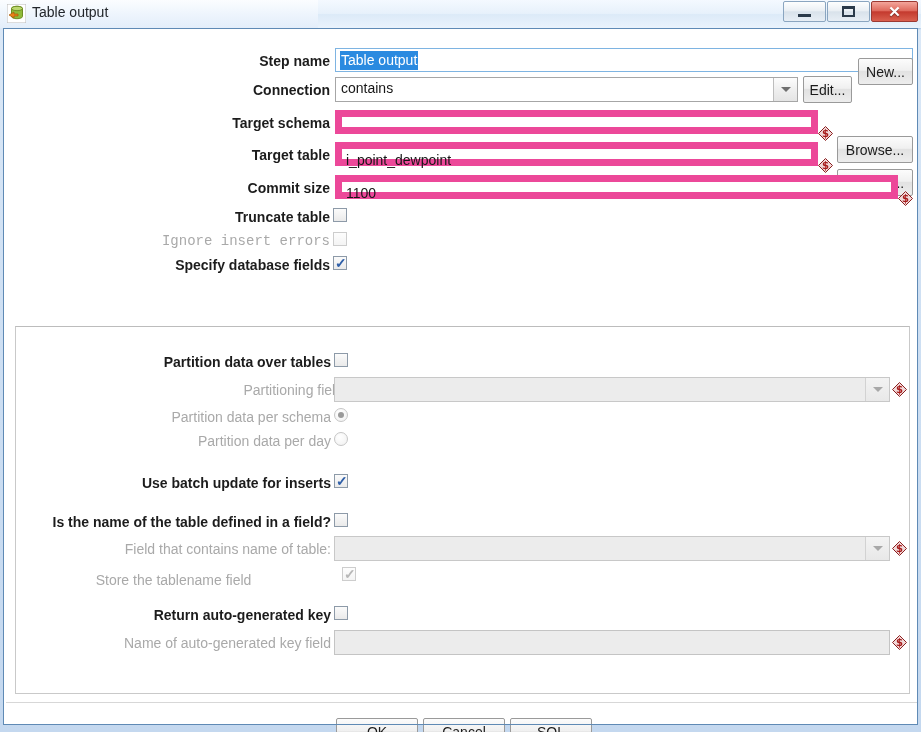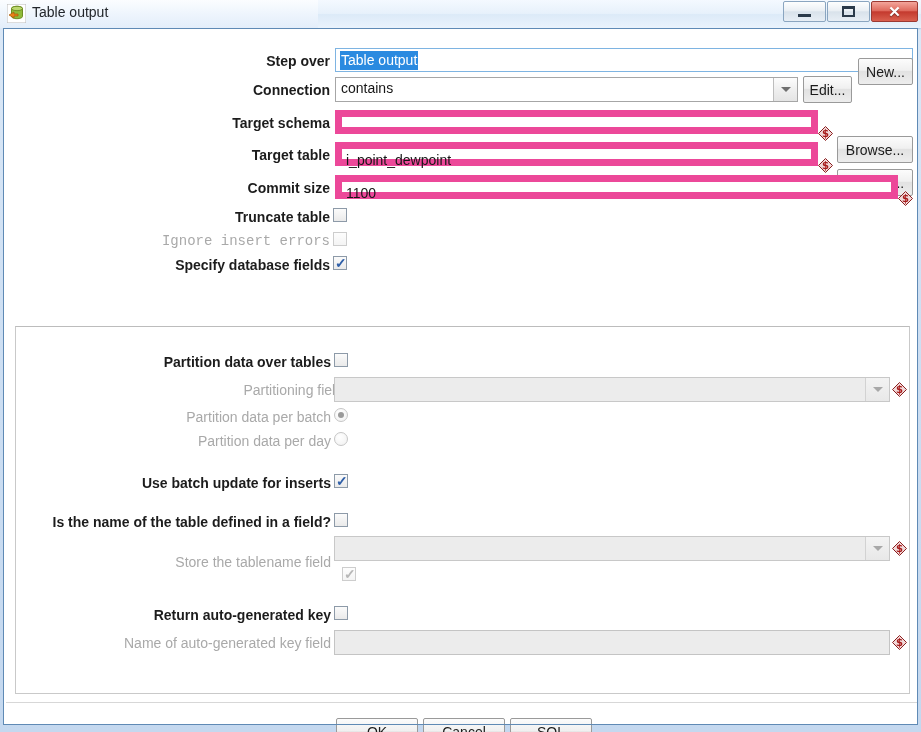--- a/index.html
+++ b/index.html
@@ -255,7 +255,7 @@
 
       <div class="form">
 
-        <div class="lbl bold" style="left:80px;top:20px;width:245px;">Step over</div>
+        <div class="lbl bold" style="left:80px;top:20px;width:245px;">Step name</div>
         <div class="txtbox sel-blue" style="left:330px;top:18px;width:578px;">
           <span class="sel-text">Table output</span>
         </div>

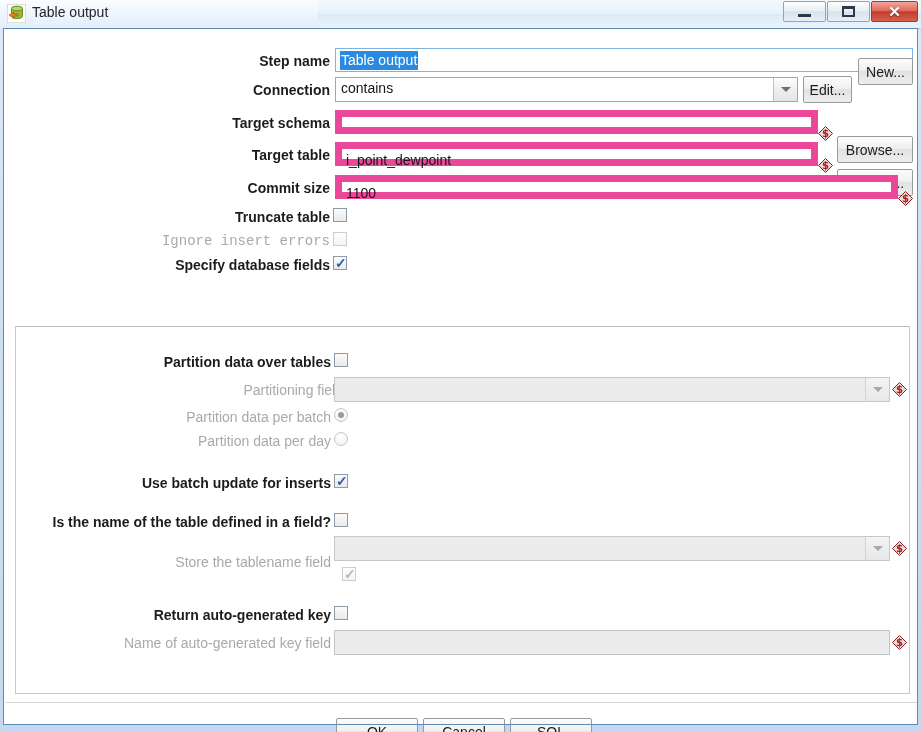--- a/index.html
+++ b/index.html
@@ -337,7 +337,7 @@
           </svg>
         </span>
 
-        <div class="lbl dim" style="left:0px;top:79px;width:315px;">Partition data per batch</div>
+        <div class="lbl dim" style="left:0px;top:79px;width:315px;">Partition data per schema</div>
         <div class="rb" style="left:318px;top:81px;">
           <span class="dot"></span>
         </div>

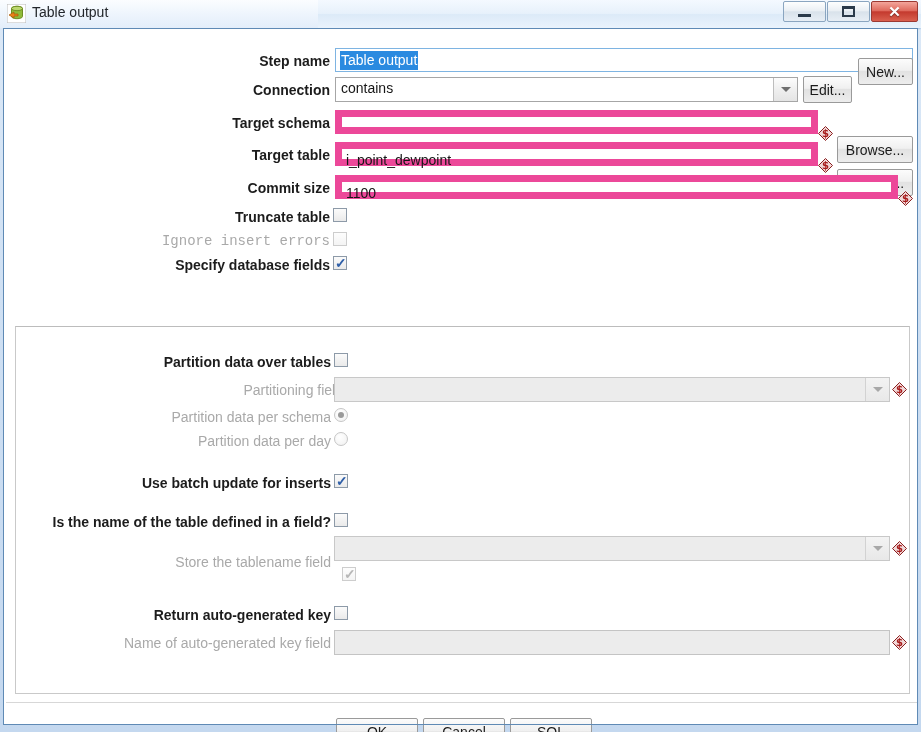--- a/index.html
+++ b/index.html
@@ -353,6 +353,7 @@
         <div class="lbl bold" style="left:0px;top:184px;width:315px;">Is the name of the table defined in a field?</div>
         <div class="cb" style="left:318px;top:186px;"></div>
 
+        <div class="lbl dim" style="left:0px;top:211px;width:315px;">Field that contains name of table:</div>
         <div class="combo disabled" style="left:318px;top:209px;width:556px;">
           <span class="val"></span>
           <span class="arrowbox">

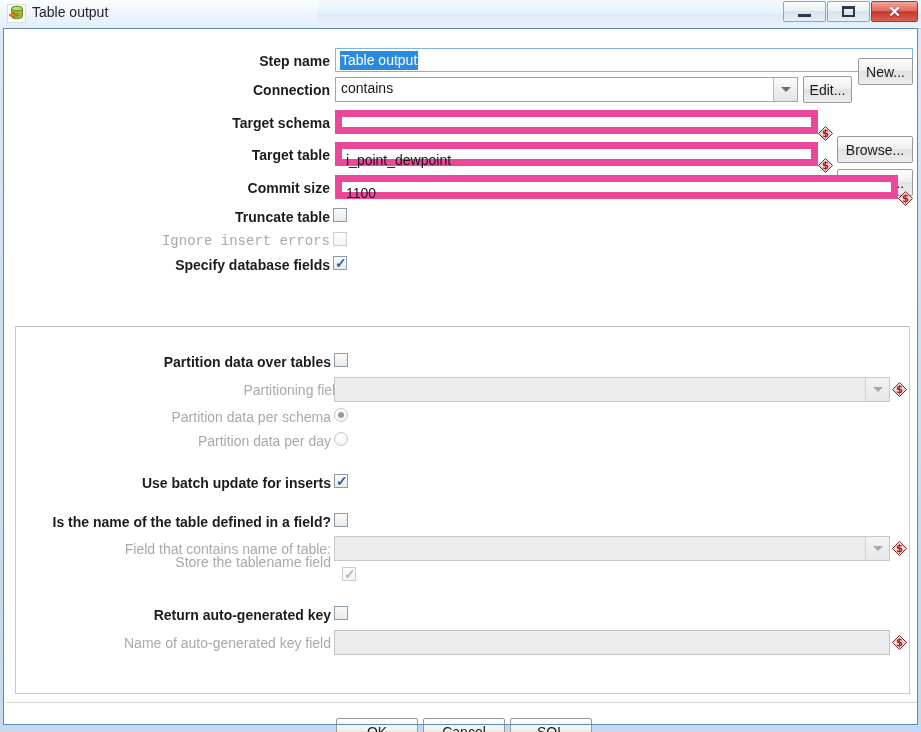--- a/index.html
+++ b/index.html
@@ -367,7 +367,7 @@
           </svg>
         </span>
 
-        <div class="lbl dim" style="left:0px;top:224px;width:315px;">Store the tablename field</div>
+        <div class="lbl dim" style="left:0px;top:242px;width:315px;text-align:center;">Store the tablename field</div>
         <div class="cb disabled" style="left:326px;top:240px;">
           <span class="tick">✓</span>
         </div>

